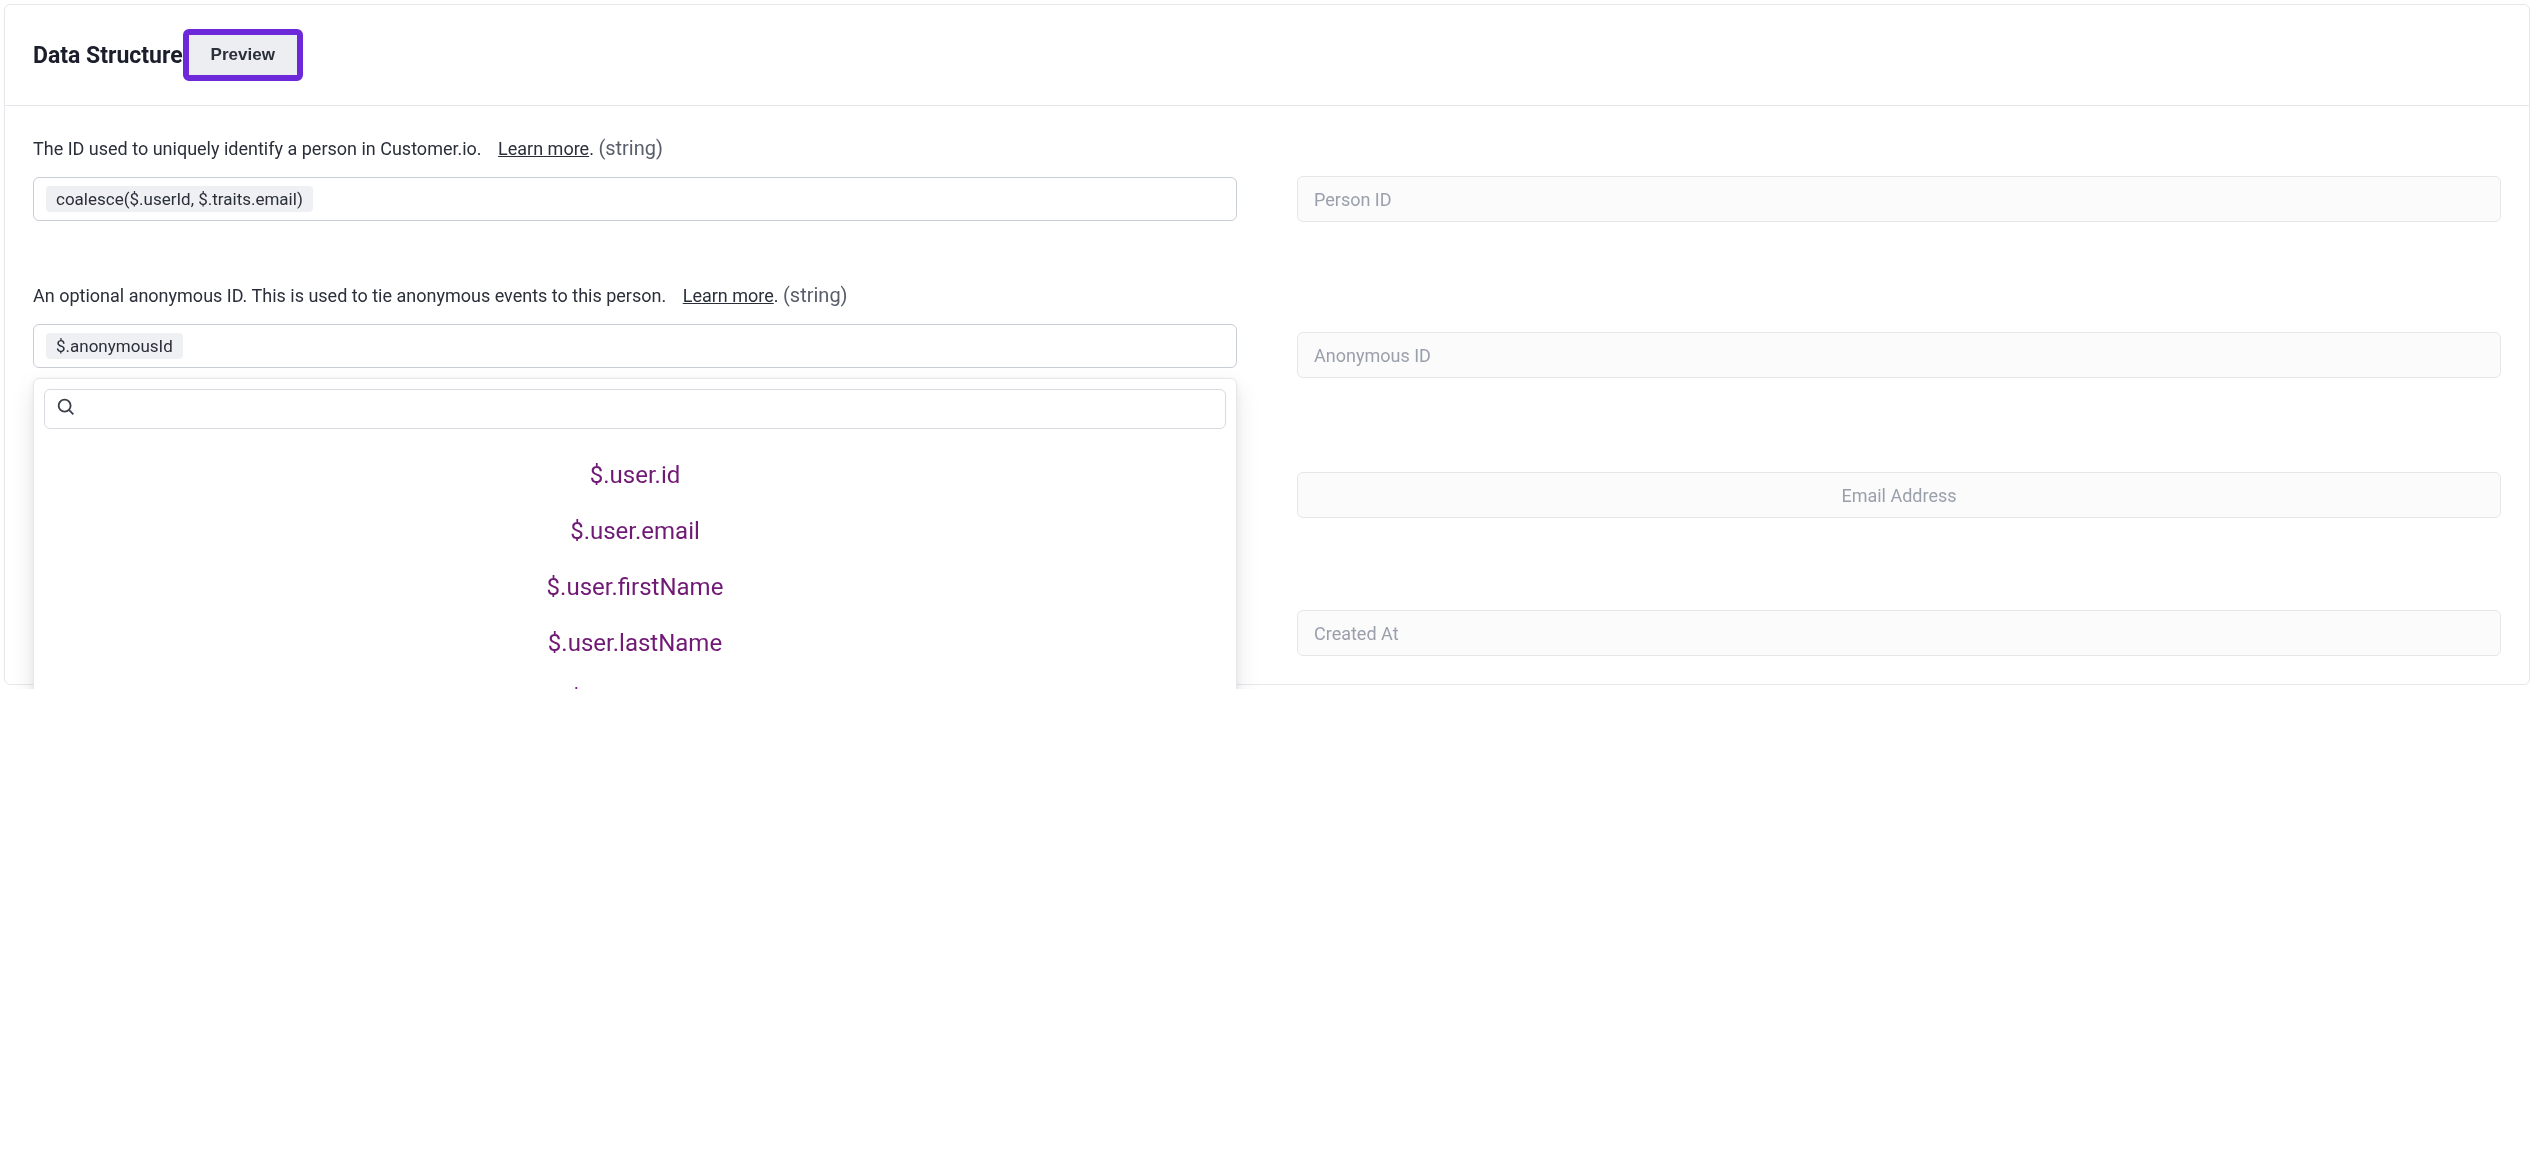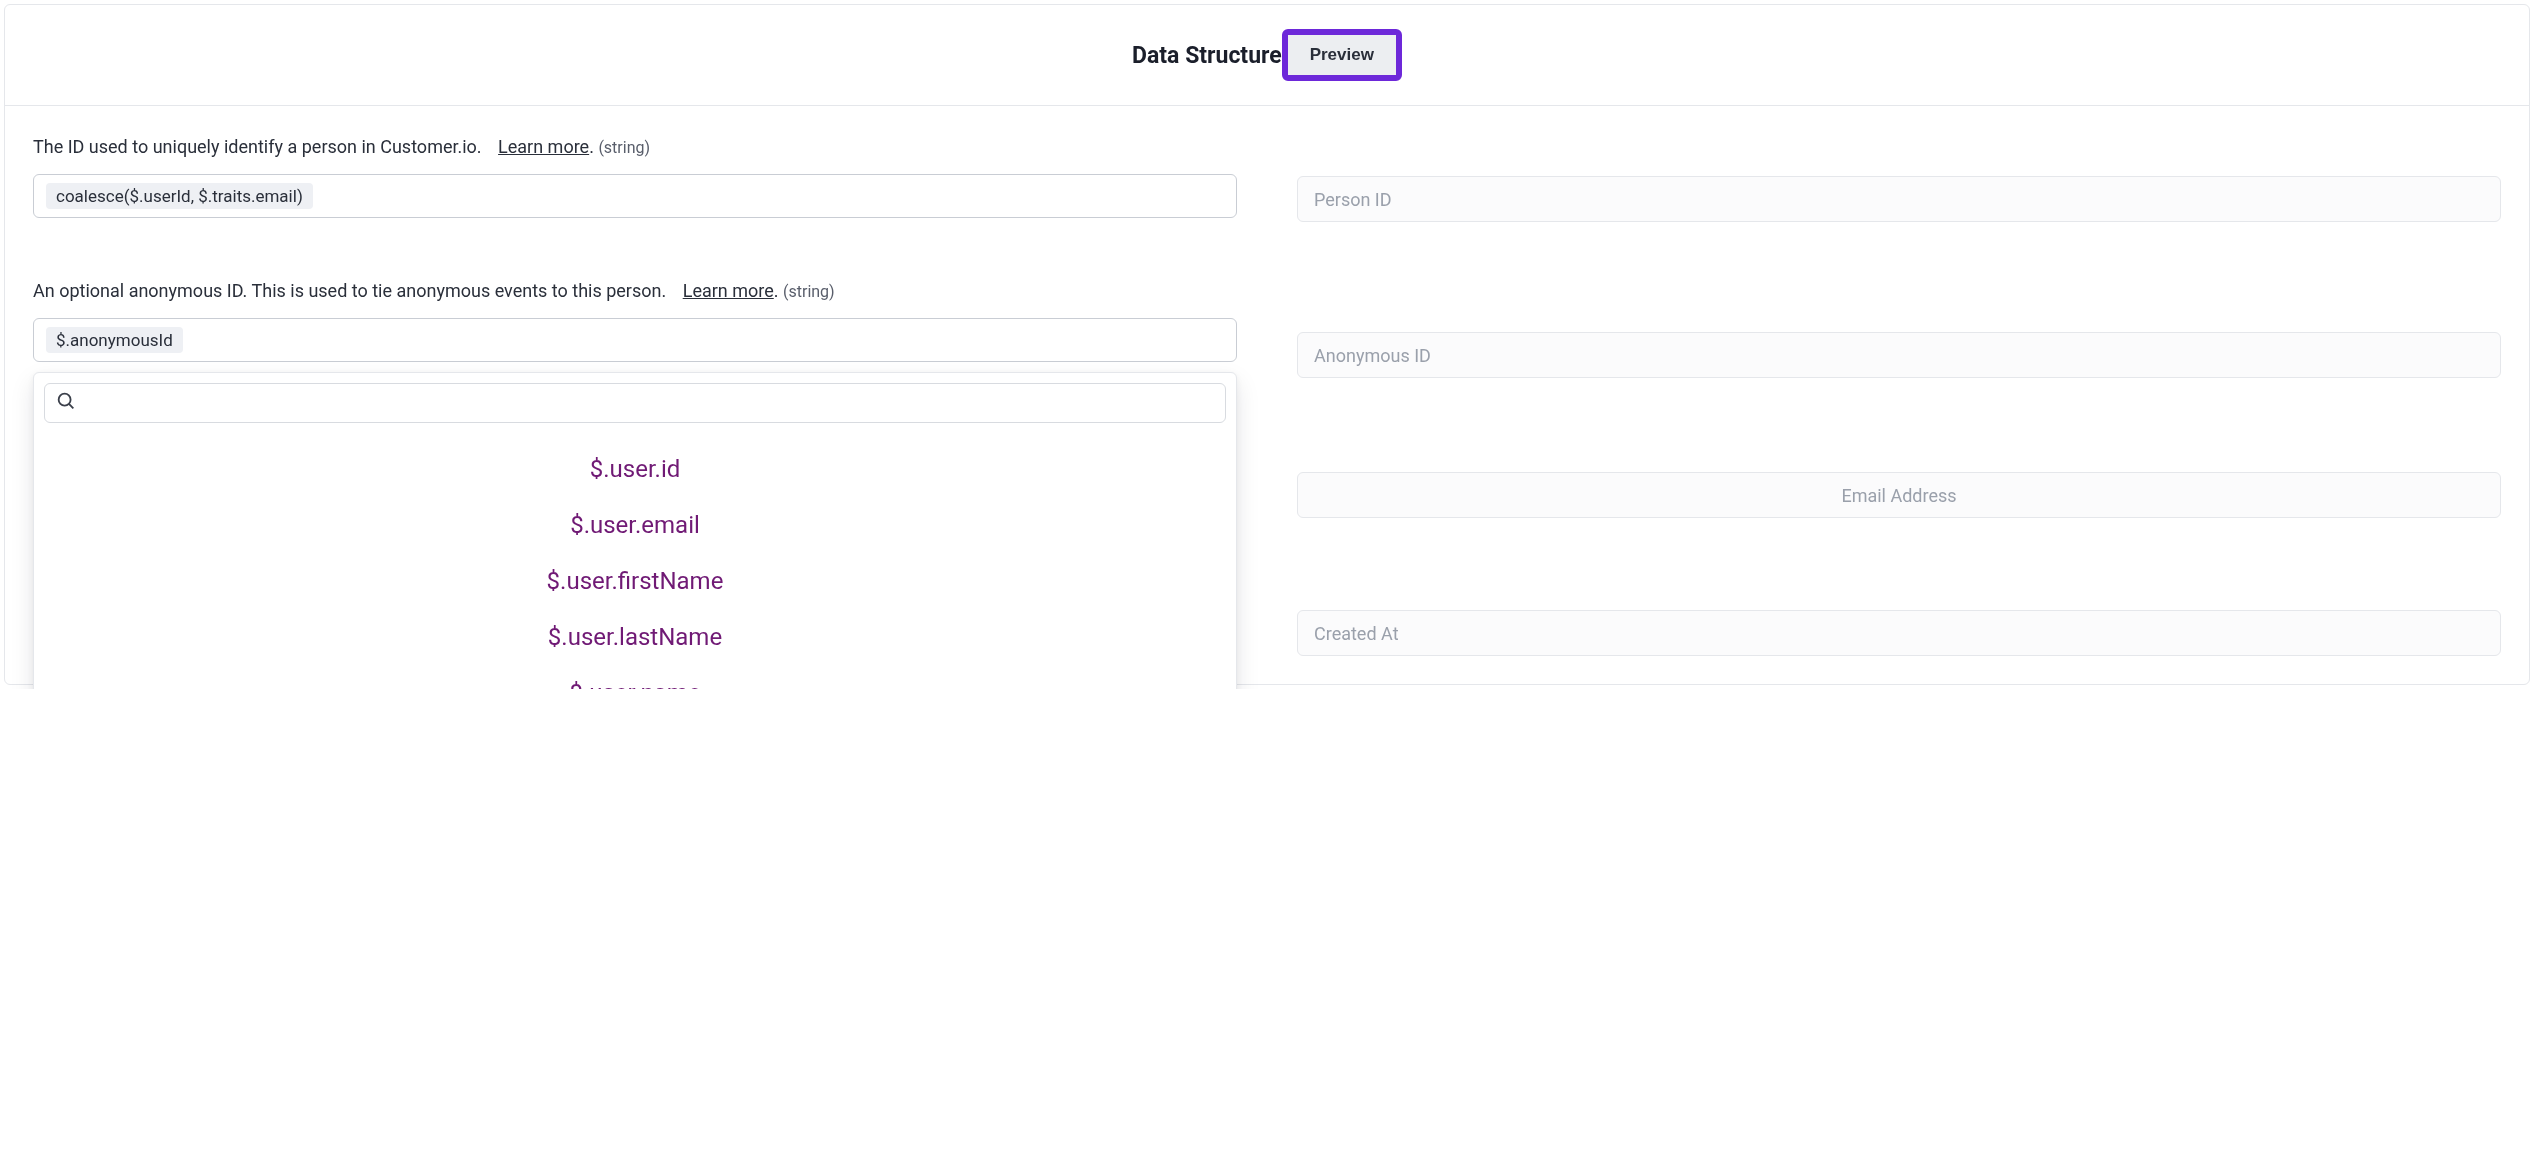--- a/index.html
+++ b/index.html
@@ -18,7 +18,7 @@
   .panel-header {
     display: flex;
     align-items: center;
-    justify-content: center;
+    justify-content: flex-start;
     padding: 24px 28px;
     border-bottom: 1px solid #e5e7eb;
   }

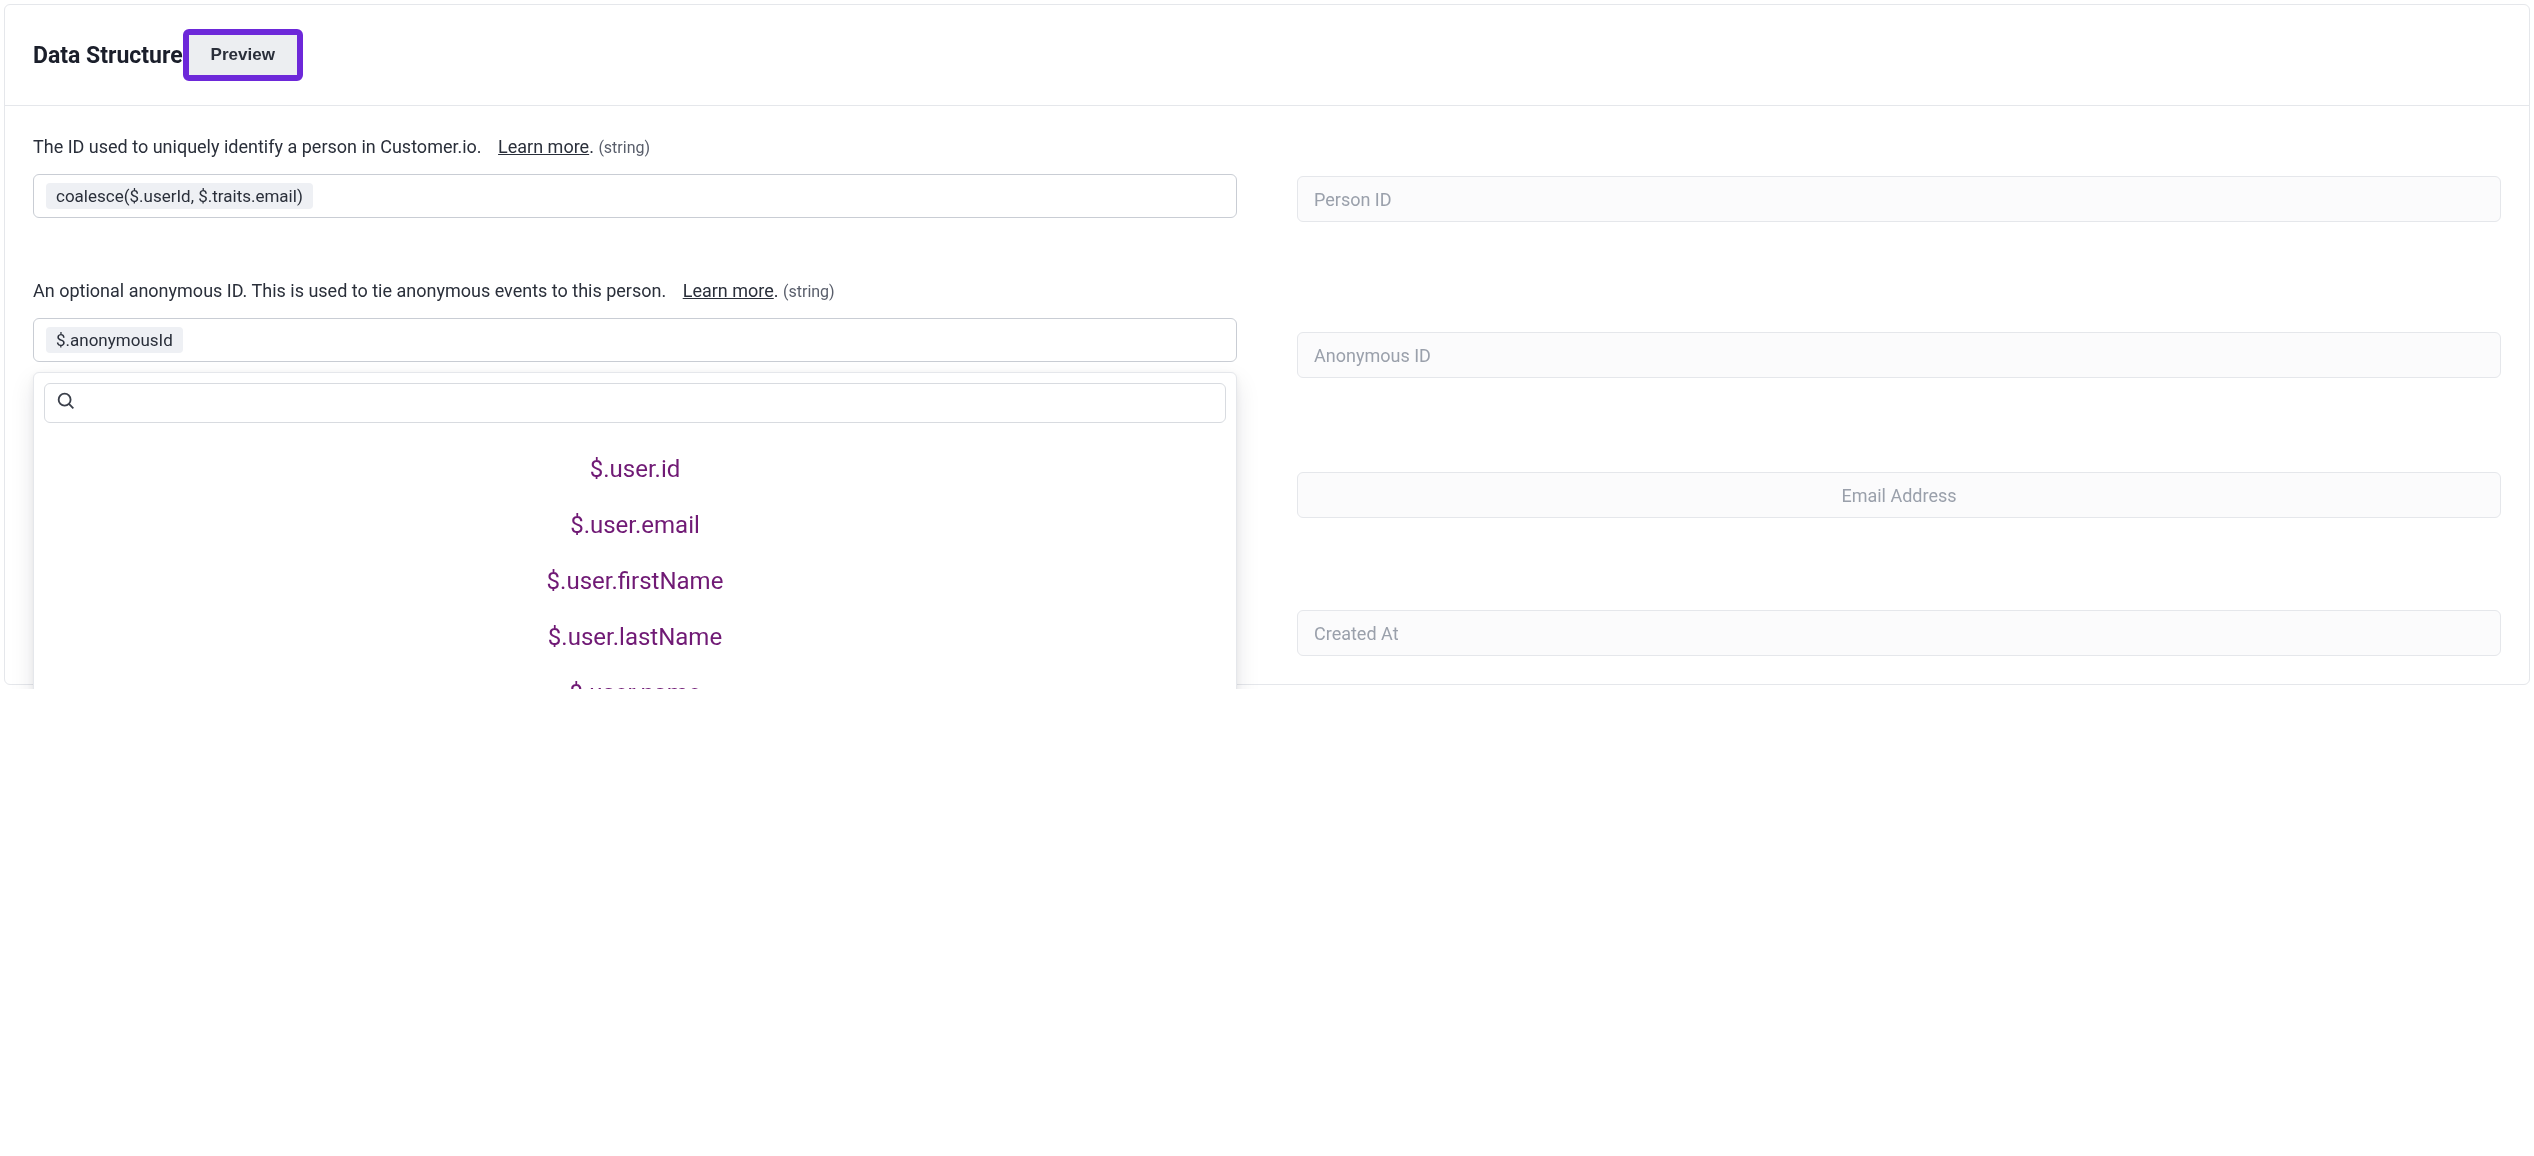--- a/index.html
+++ b/index.html
@@ -67,7 +67,7 @@
   }
   .field-desc .type-hint {
     color: #595e6b;
-    font-size: 16px;
+    font-size: 20px;
   }
   .expr-input {
     border: 1px solid #c9cdd4;

